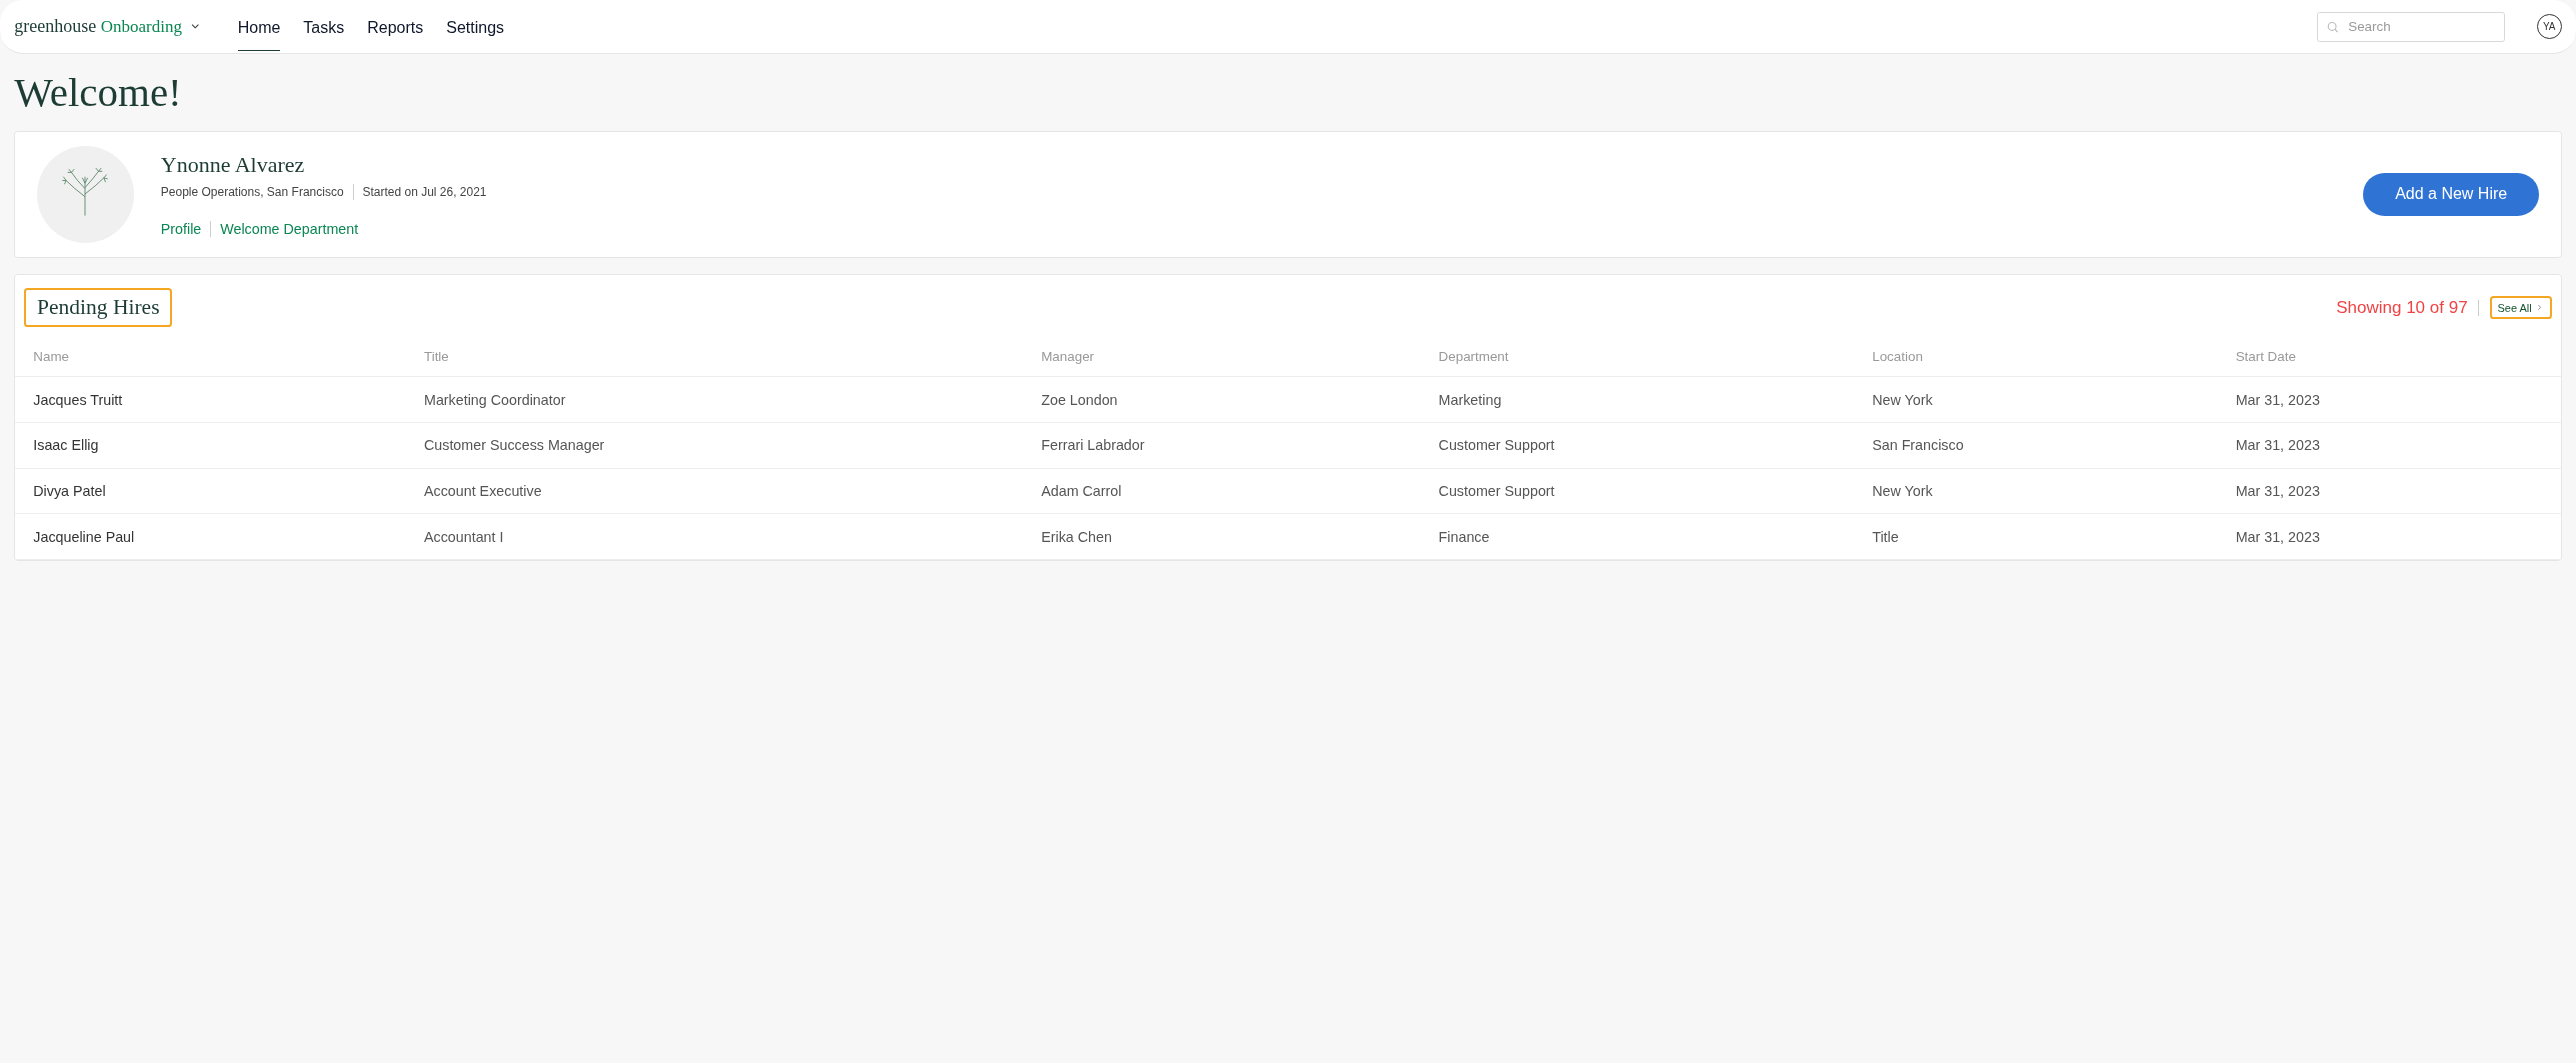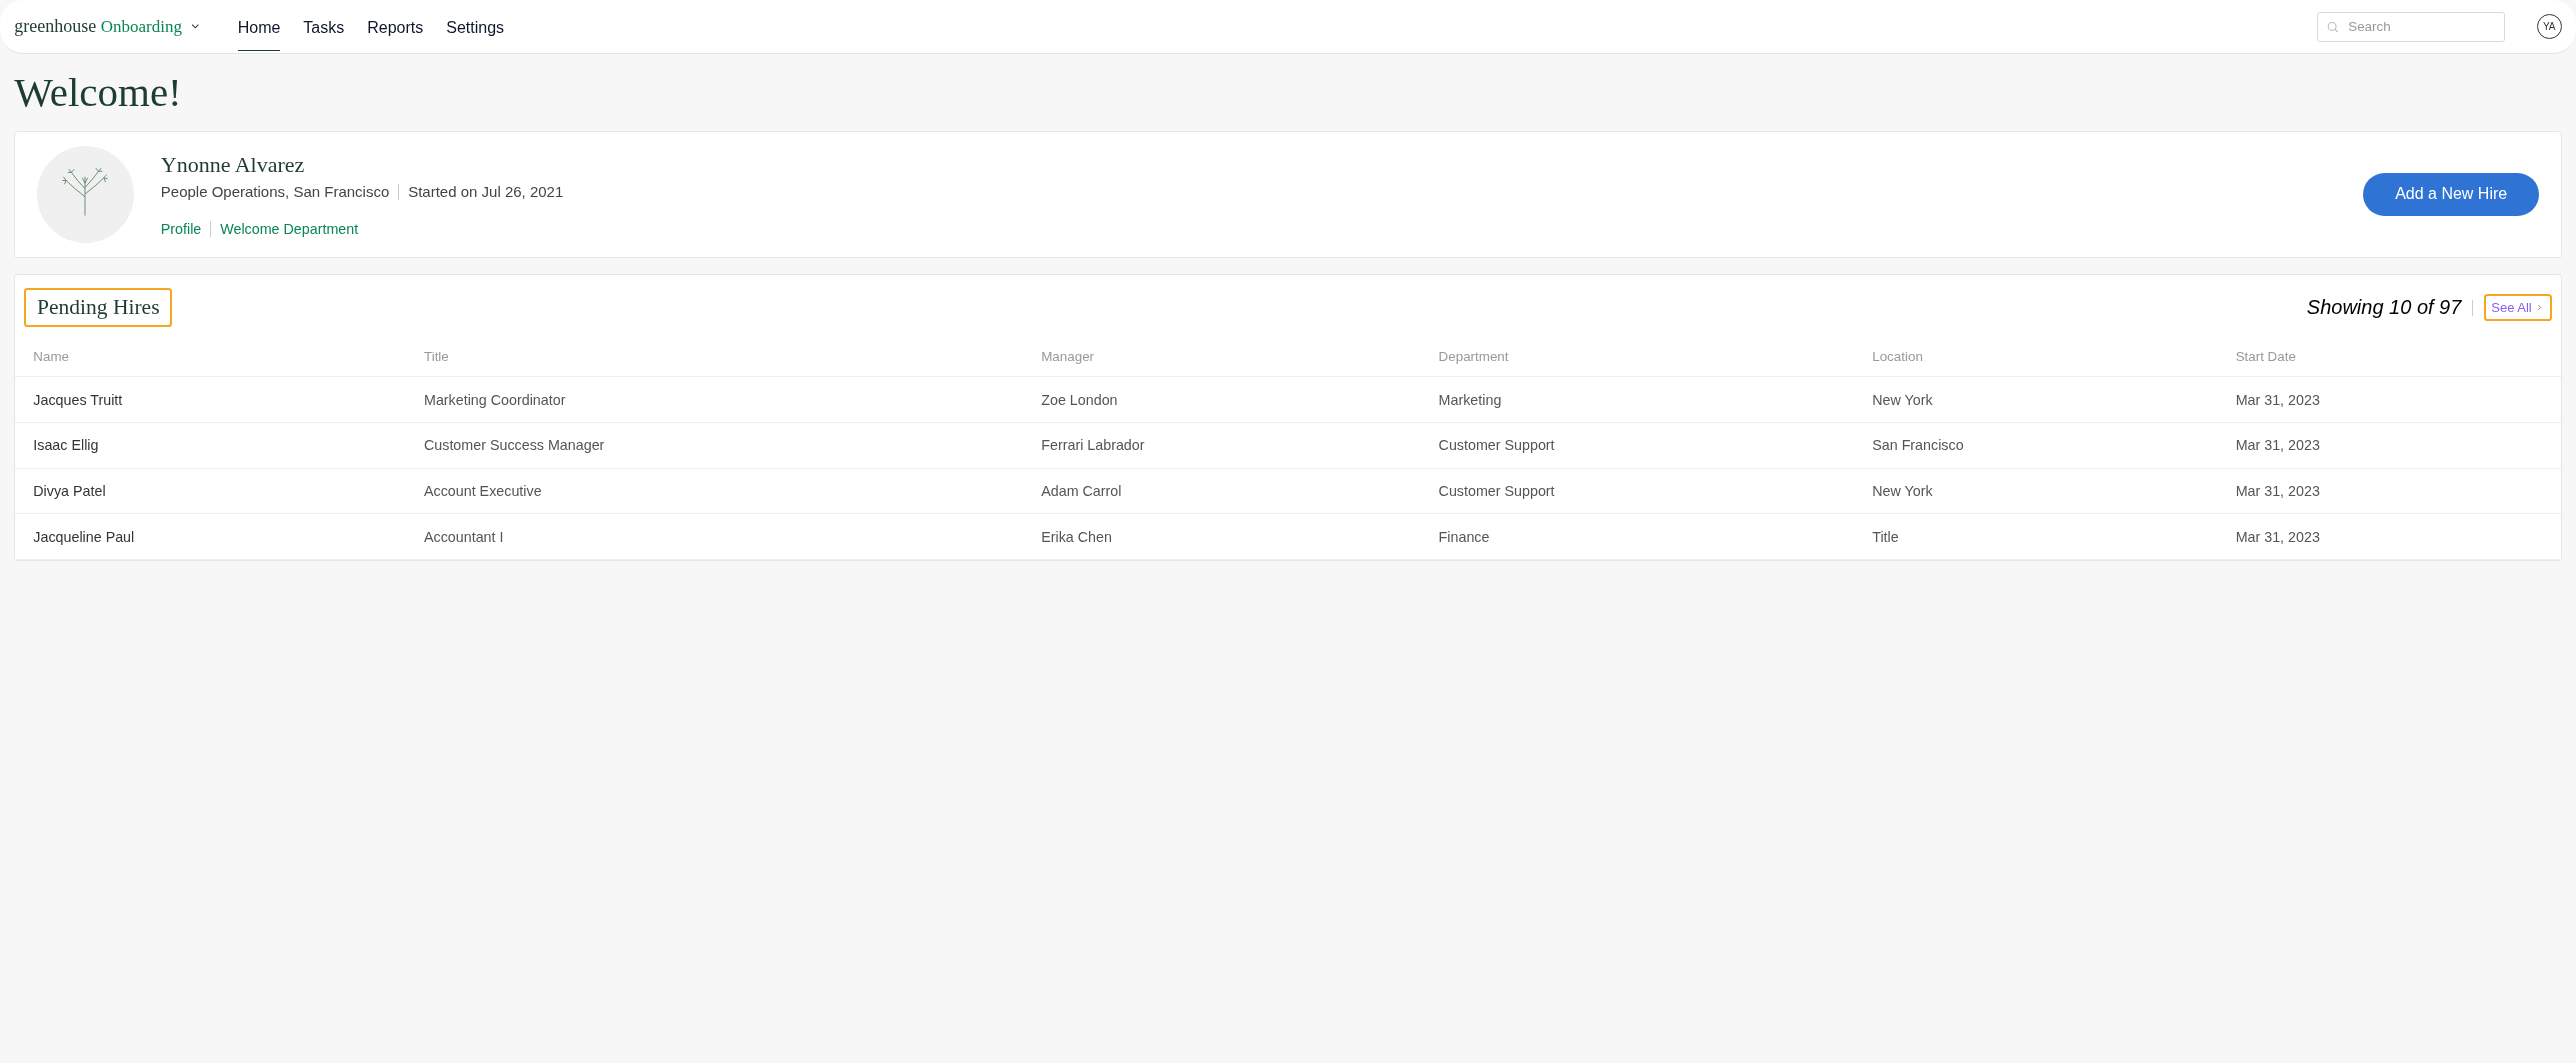--- a/index.html
+++ b/index.html
@@ -127,7 +127,7 @@
       display: flex;
       align-items: center;
       gap: 9px;
-      font-size: 15px;
+      font-size: 12px;
       color: #444;
       margin-bottom: 21px;
     }

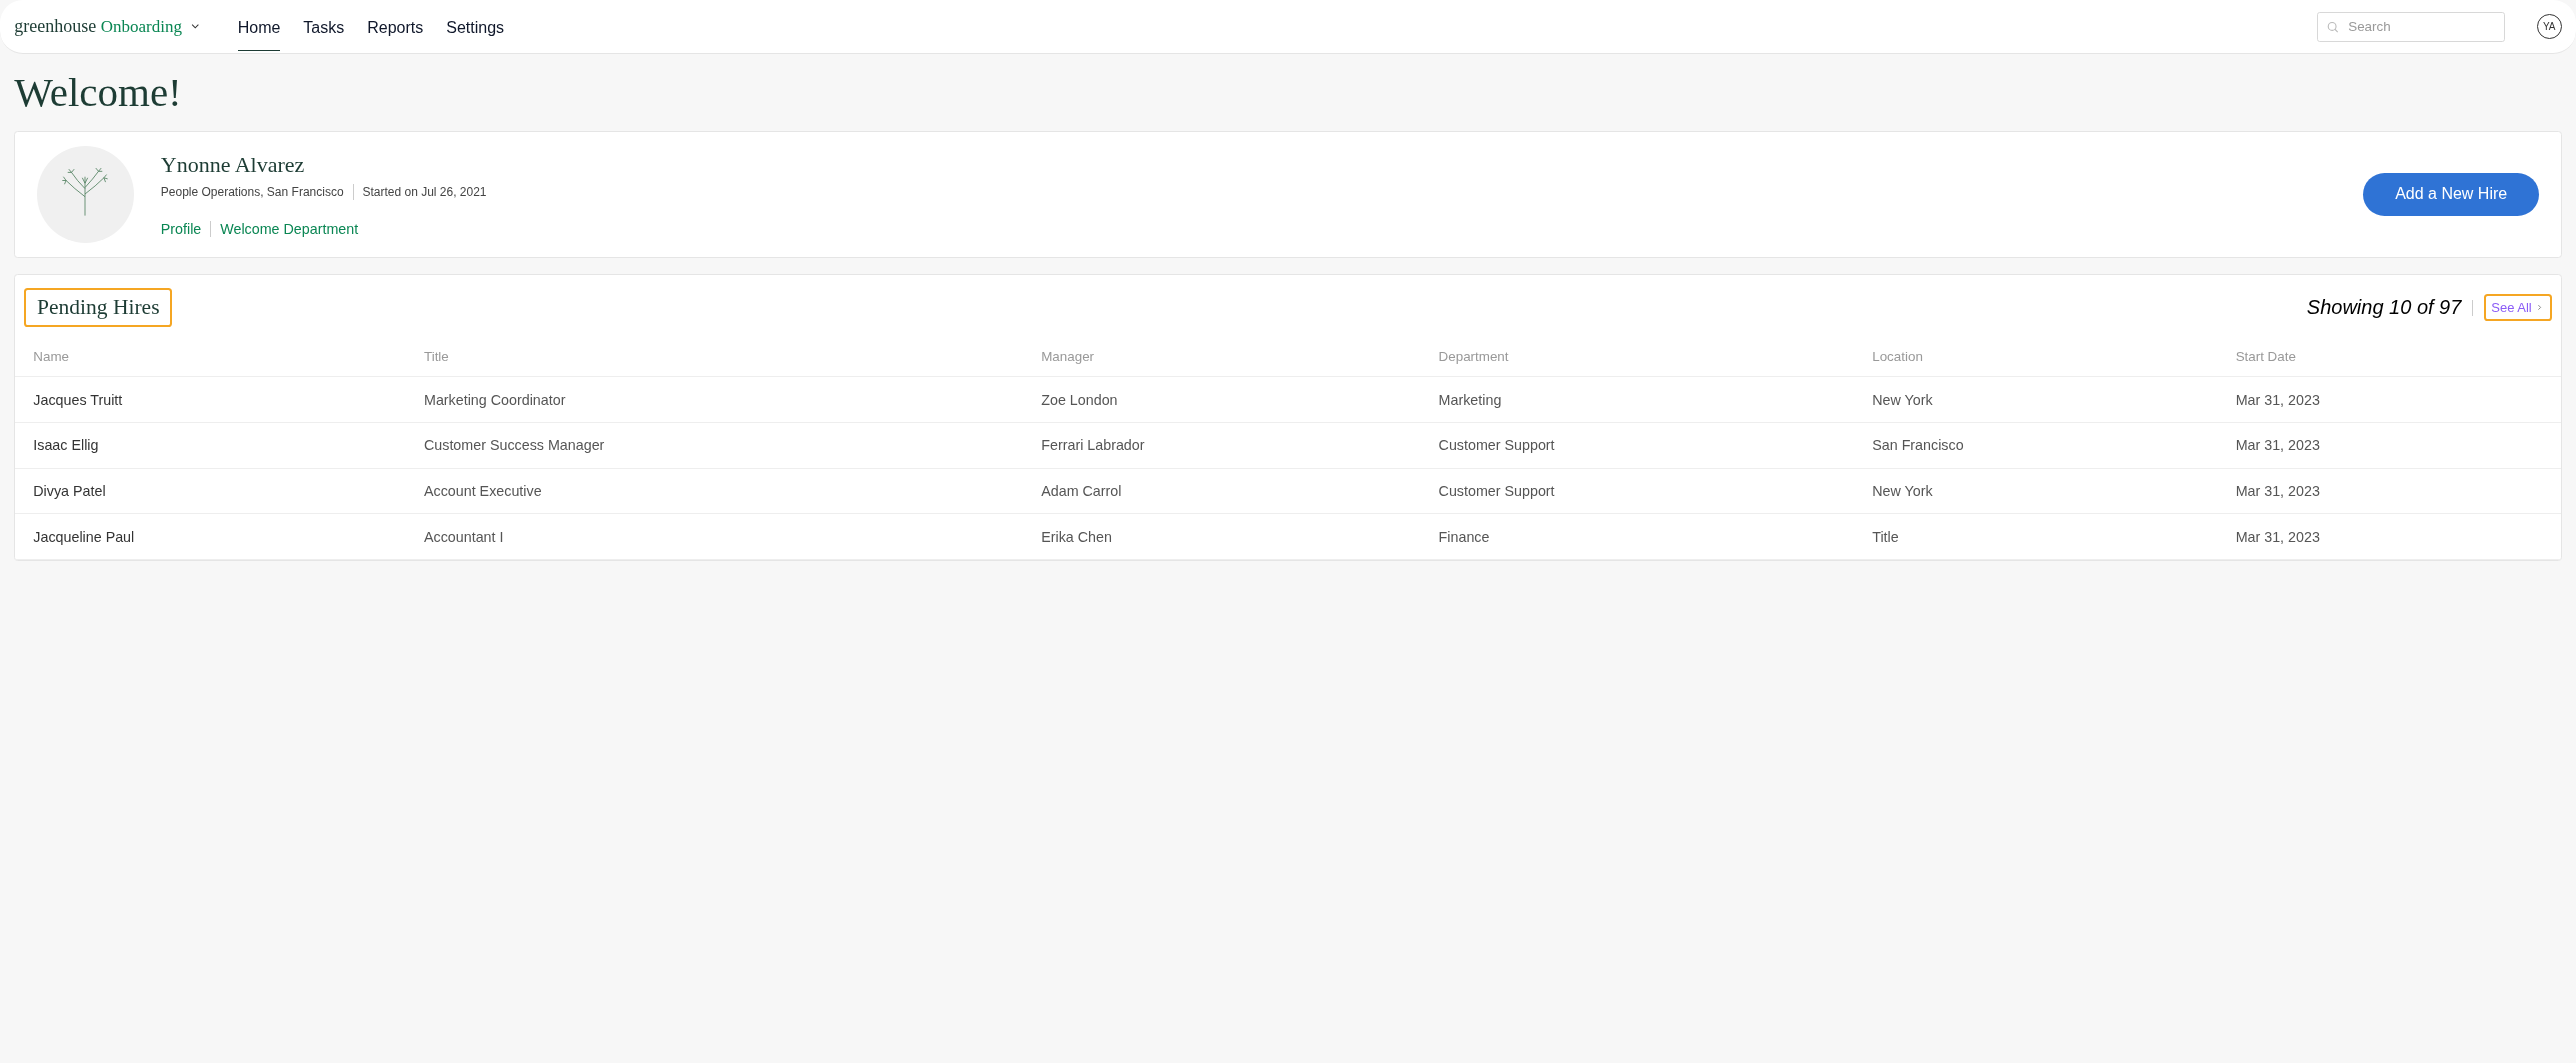--- a/index.html
+++ b/index.html
@@ -172,7 +172,7 @@
       align-items: center;
       gap: 10.8px;
     }
-    .showing-text { font-size: 20px; color: #000000; font-style: italic; }
+    .showing-text { font-size: 17px; color: #ef4444; }
     .see-all-box {
       border: 2.7px solid #f5a623;
       border-radius: 3.6px;

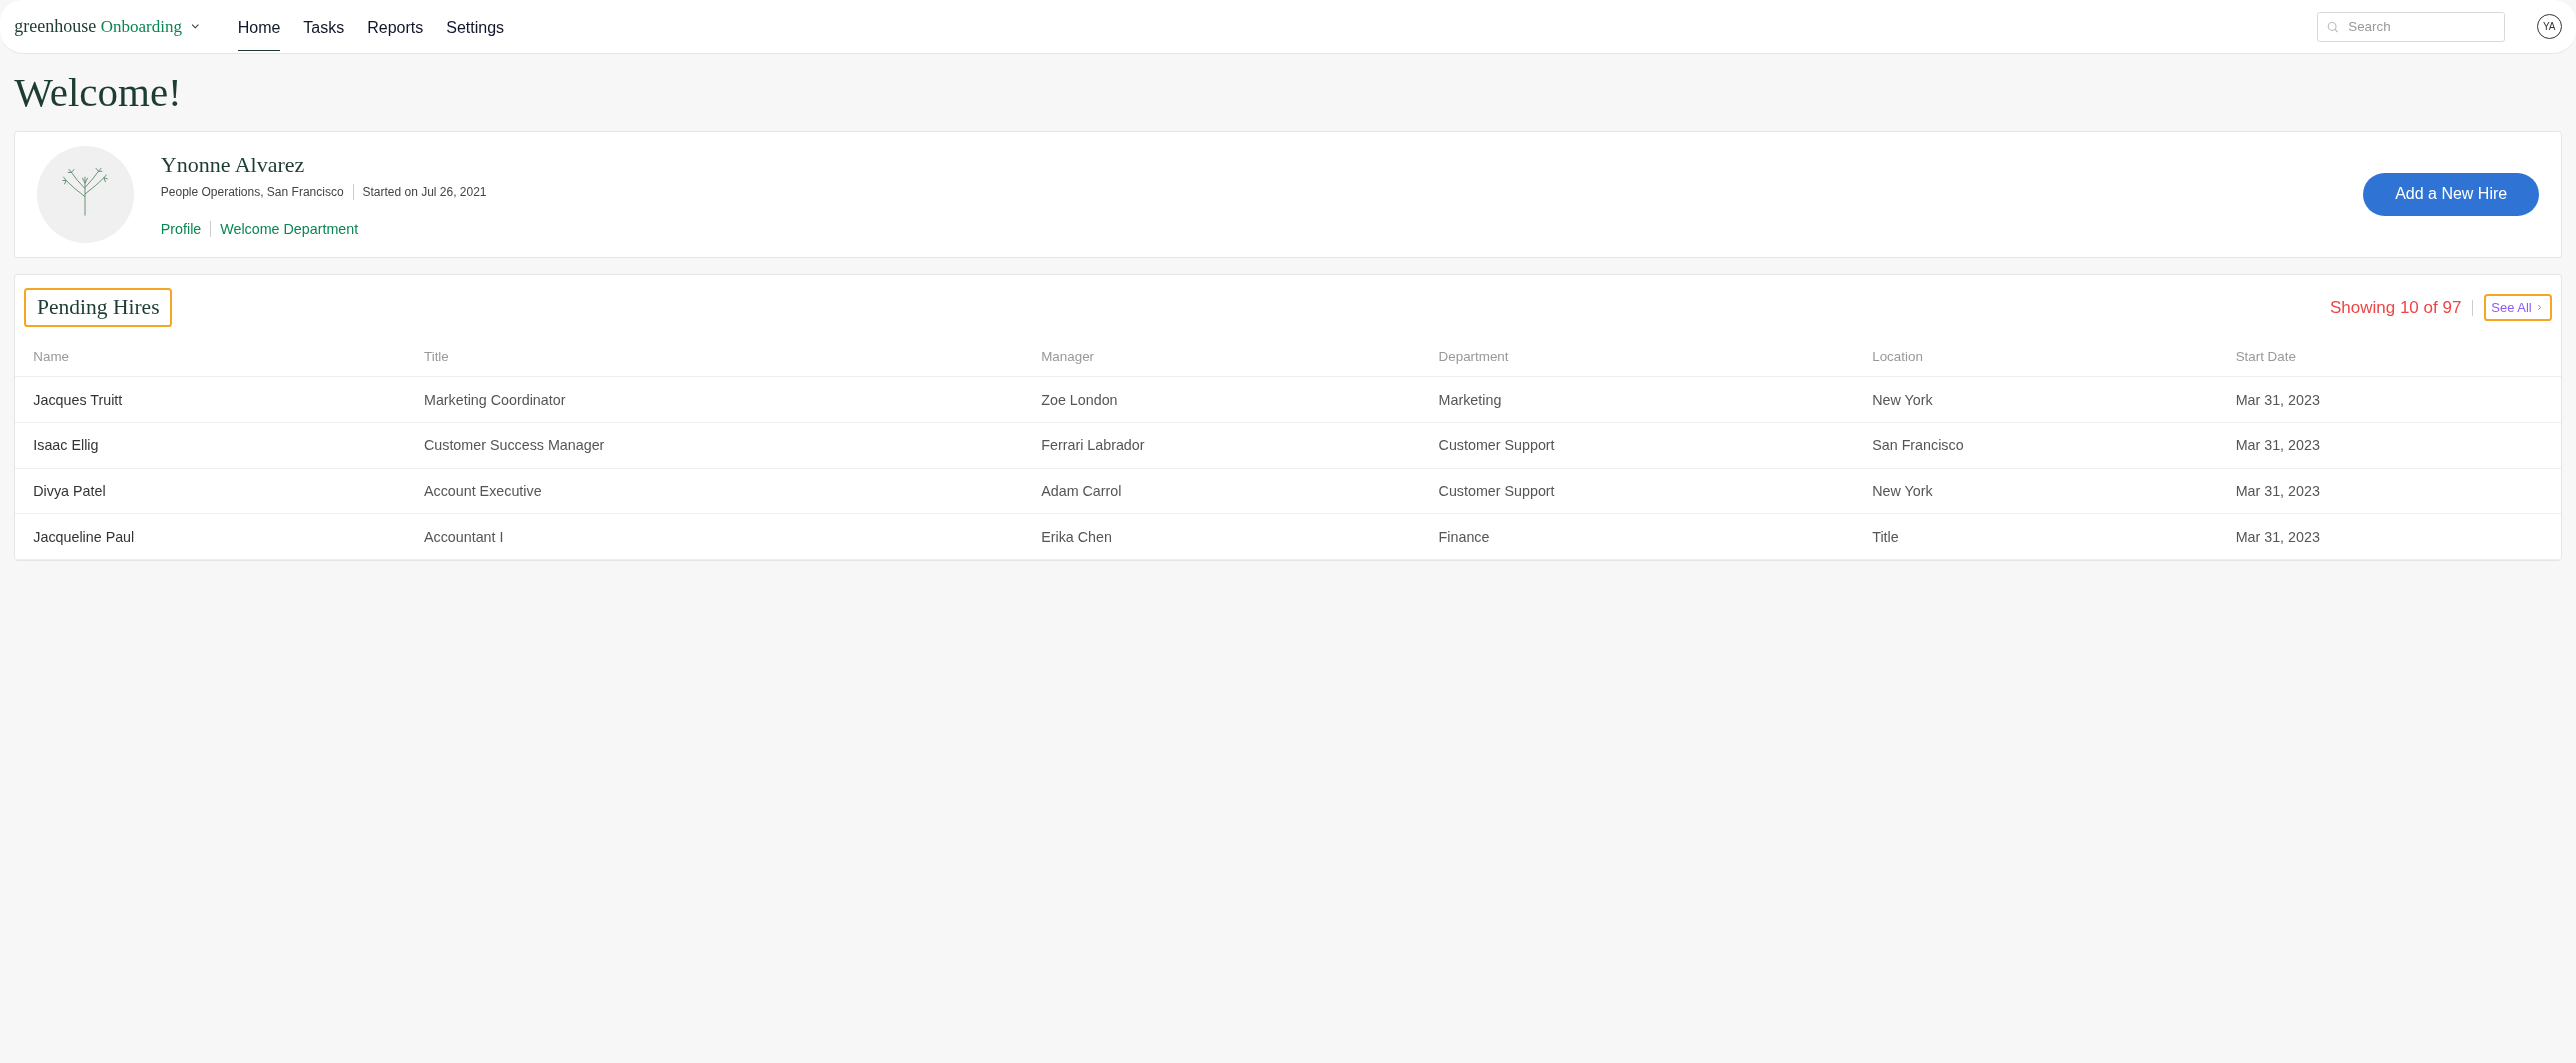--- a/index.html
+++ b/index.html
@@ -182,7 +182,7 @@
       gap: 3.6px;
       cursor: pointer;
     }
-    .see-all-label { color: #8b5cf6; font-size: 13px; }
+    .see-all-label { color: #14532d; font-size: 11px; }
     .chevron-right {
       width: 9px; height: 10.8px;
       fill: none; stroke: #666; stroke-width: 2;

